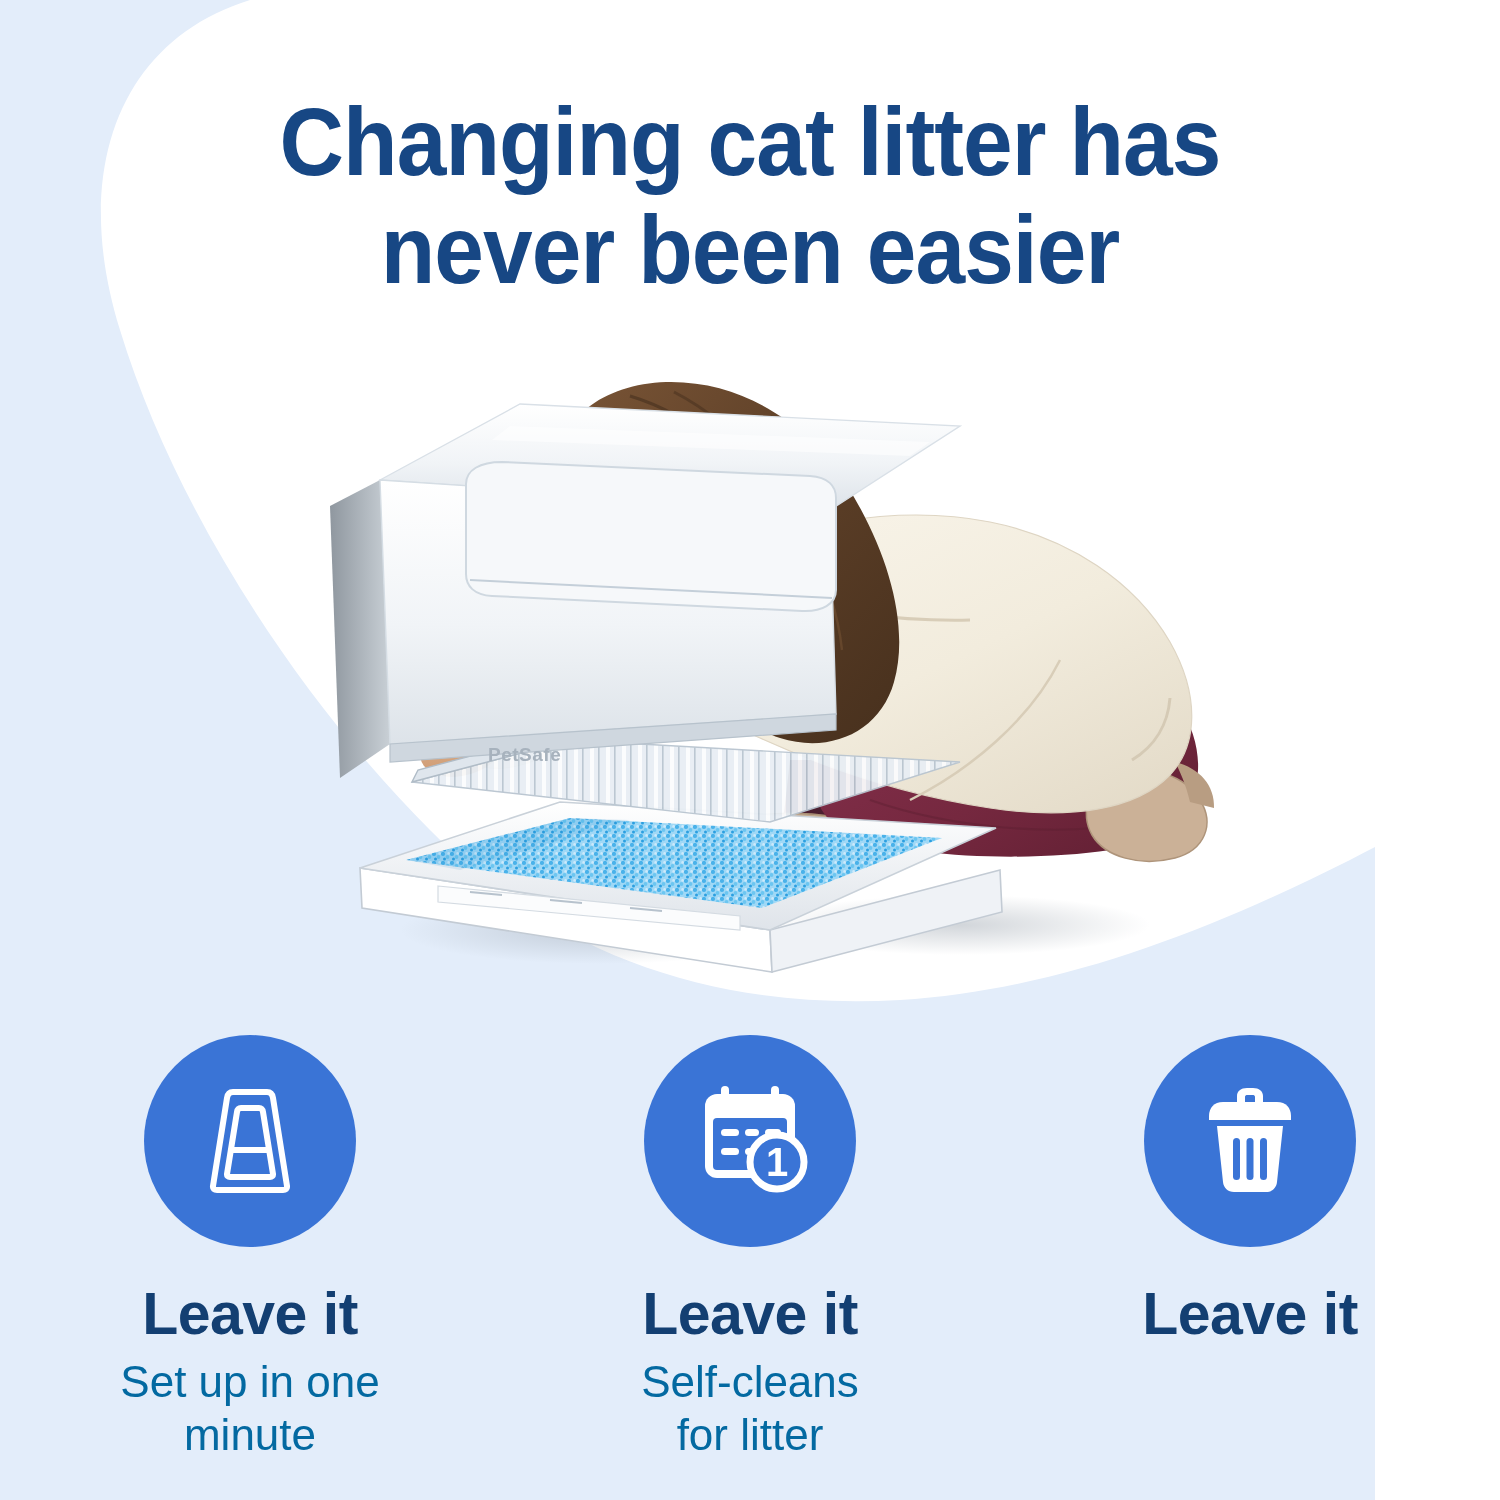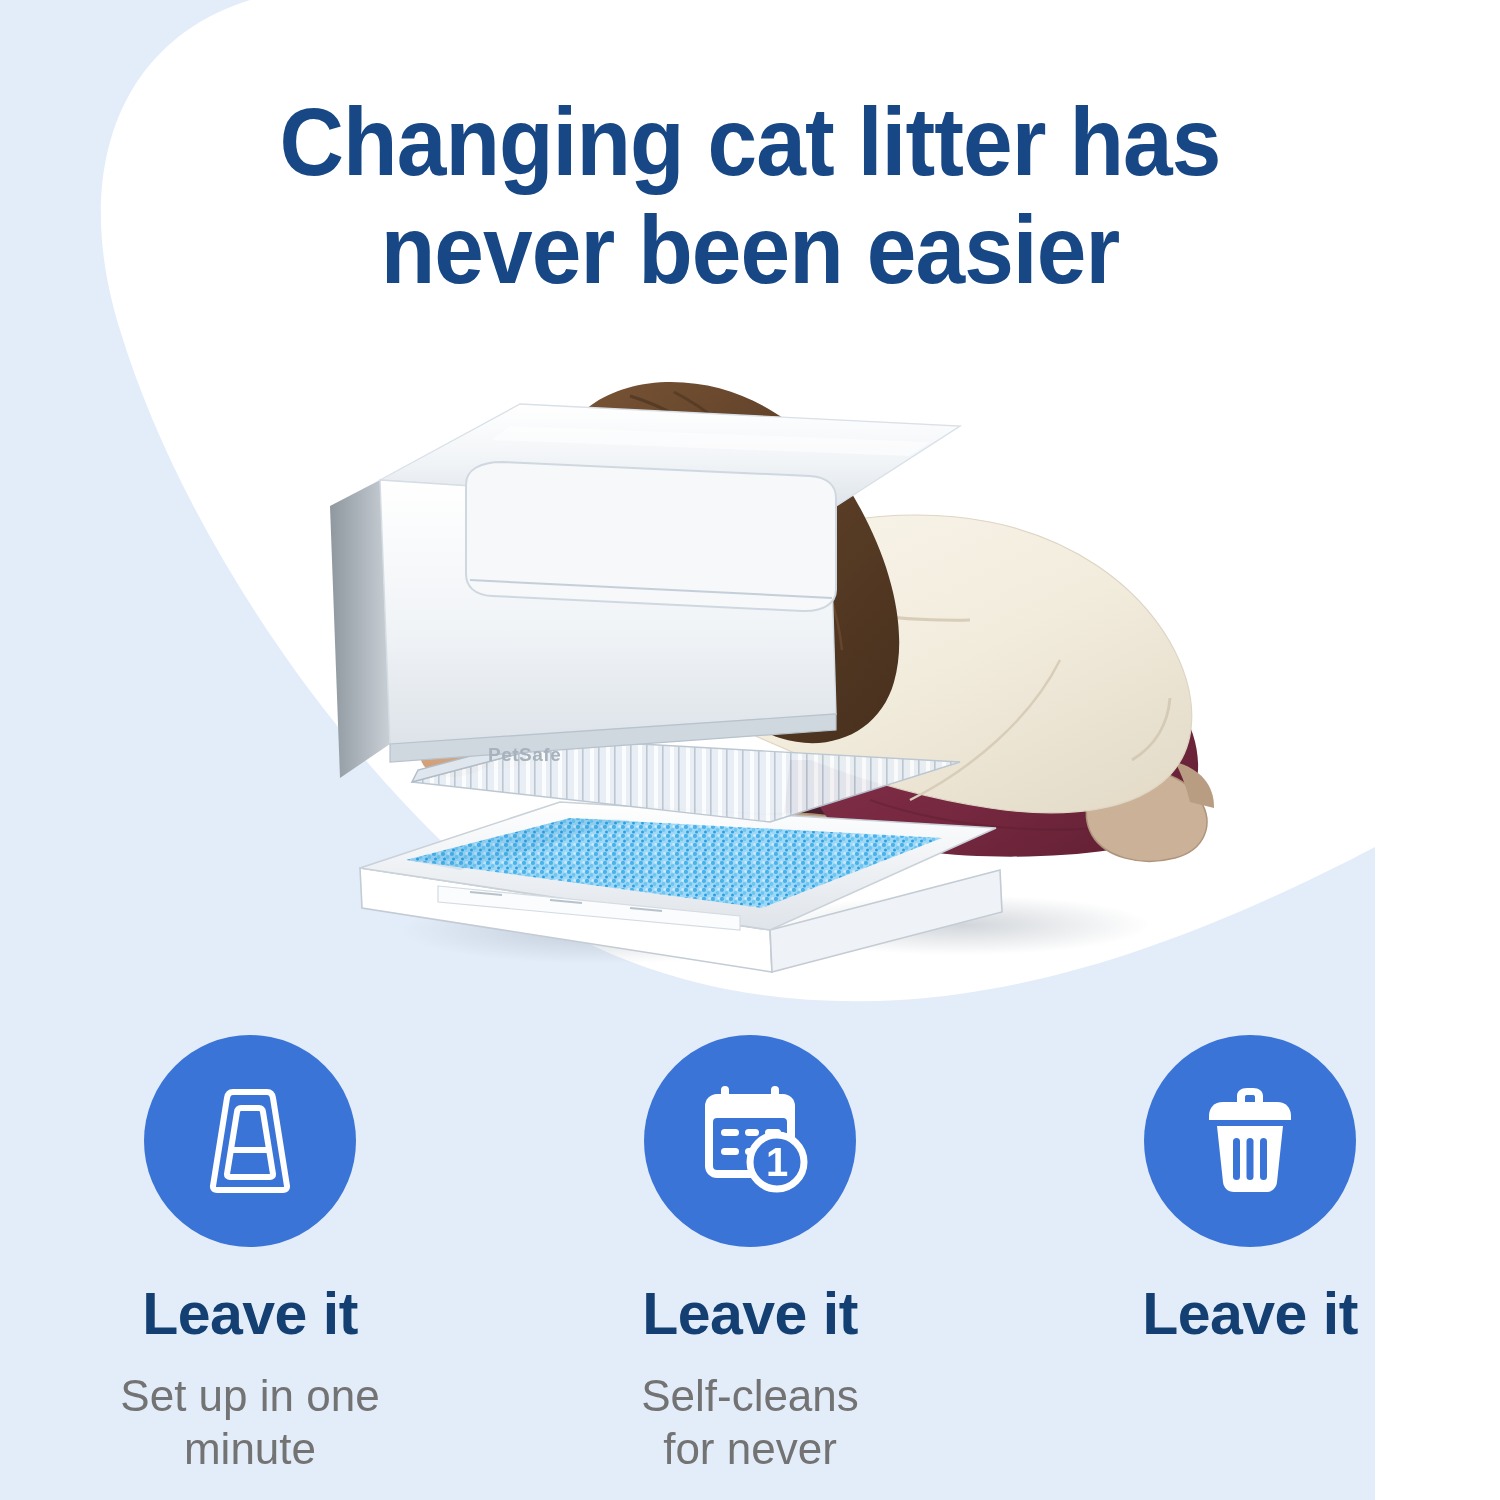--- a/index.html
+++ b/index.html
@@ -87,8 +87,8 @@
     letter-spacing:-0.5px;
   }
   .feature-desc {
-    margin-top:24px;
-    color:#737373;
+    margin-top:10px;
+    color:#0369a1;
     font-size:44px;
     line-height:53px;
     text-align:center;

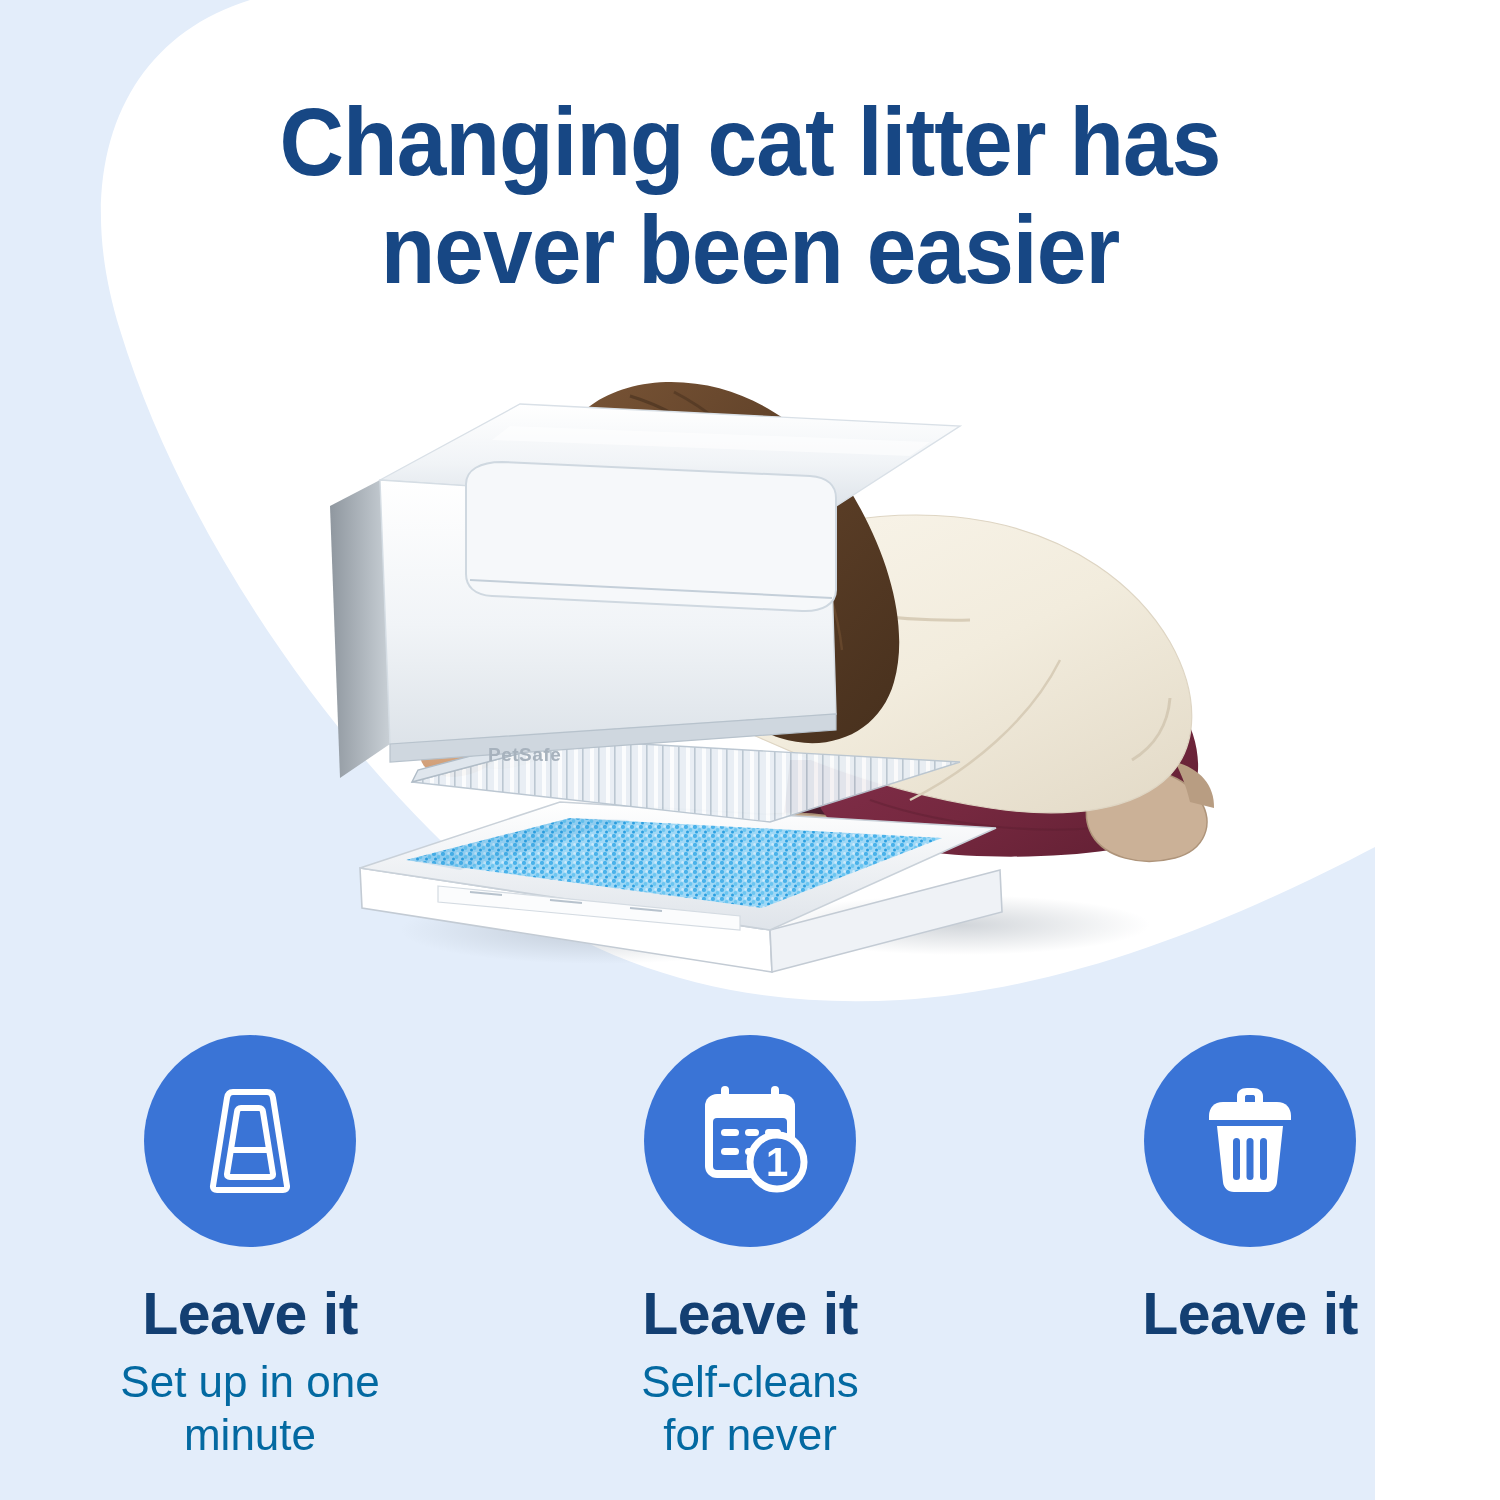--- a/index.html
+++ b/index.html
@@ -315,7 +315,7 @@
       </div>
       <div class="feature-title">Leave it</div>
       <div class="feature-desc">Self-cleans
-for never</div>
+for litter</div>
     </div>
 
     <div class="feature">

